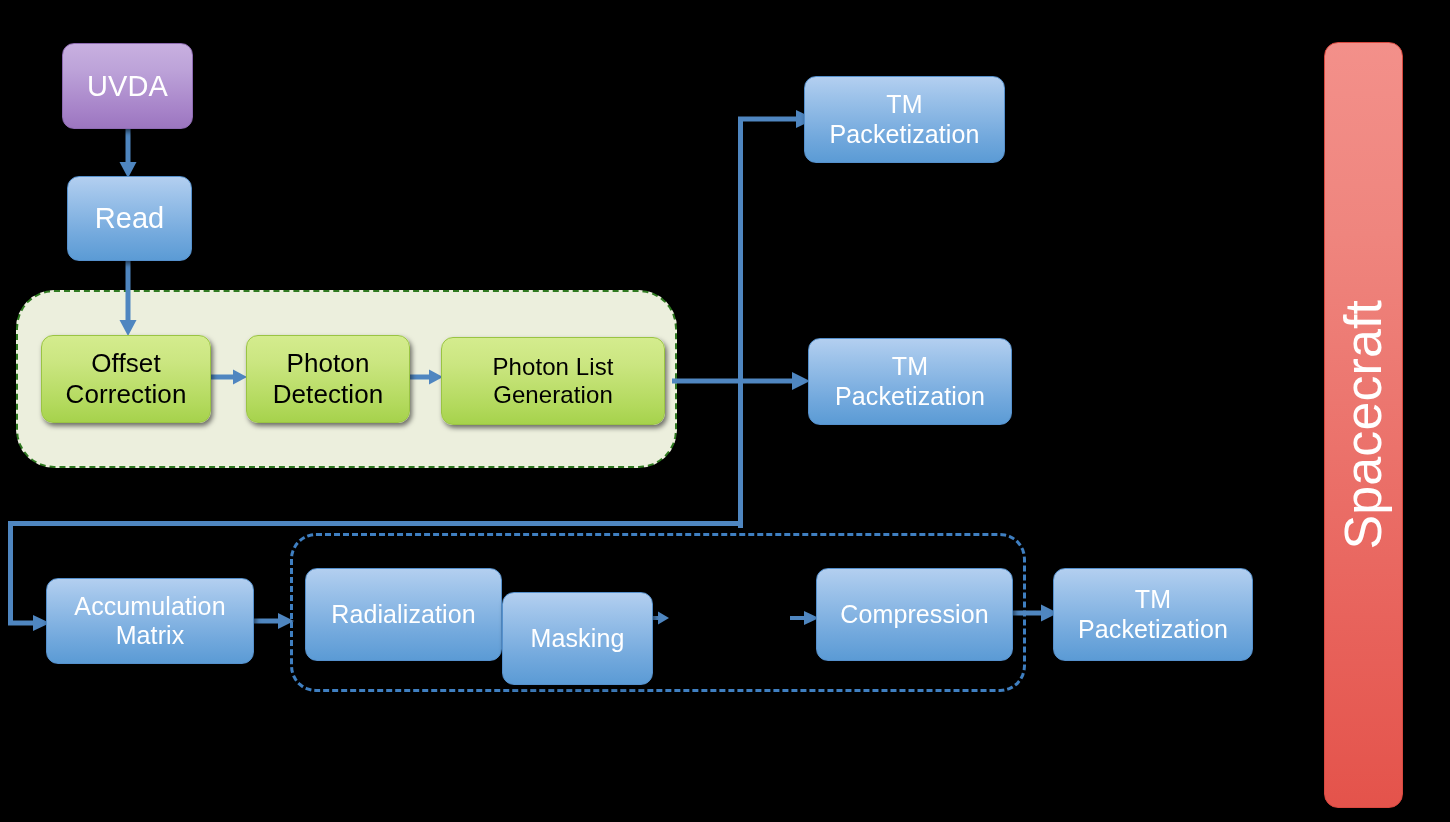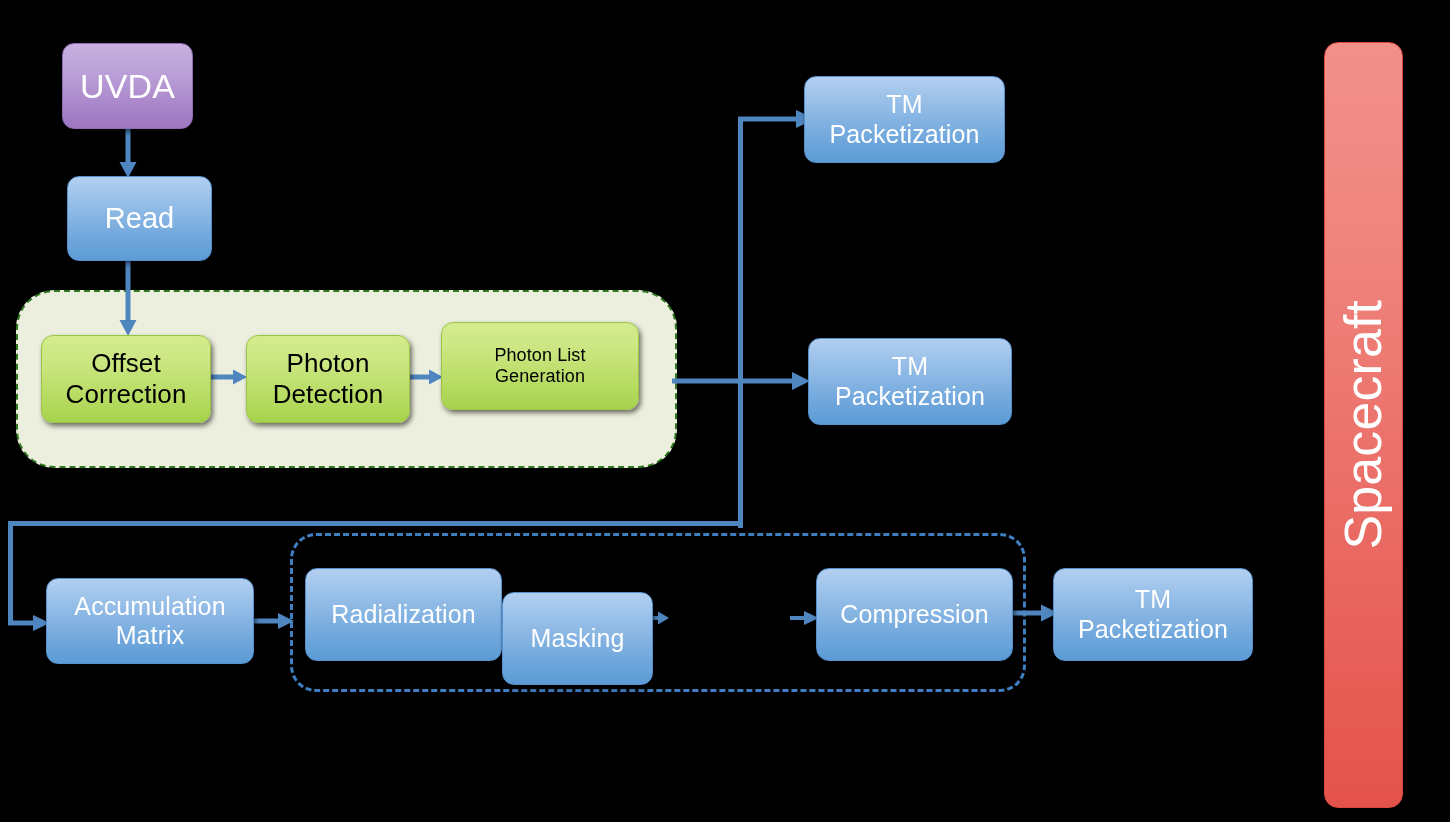--- a/index.html
+++ b/index.html
@@ -172,7 +172,7 @@
     <path d="M 29 2.5 L 46 11 L 29 19.5 Z" fill="#4f86c0"></path>
   </svg>
 
-  <div class="node purple" style="left:62px; top:43px; width:131px; height:86px; font-size:34px;">UVDA</div>
+  <div class="node purple" style="left:62px; top:43px; width:131px; height:86px; font-size:29px;">UVDA</div>
 
   <div class="node blue" style="left:67px; top:176px; width:145px; height:85px; font-size:29px;">Read</div>
 

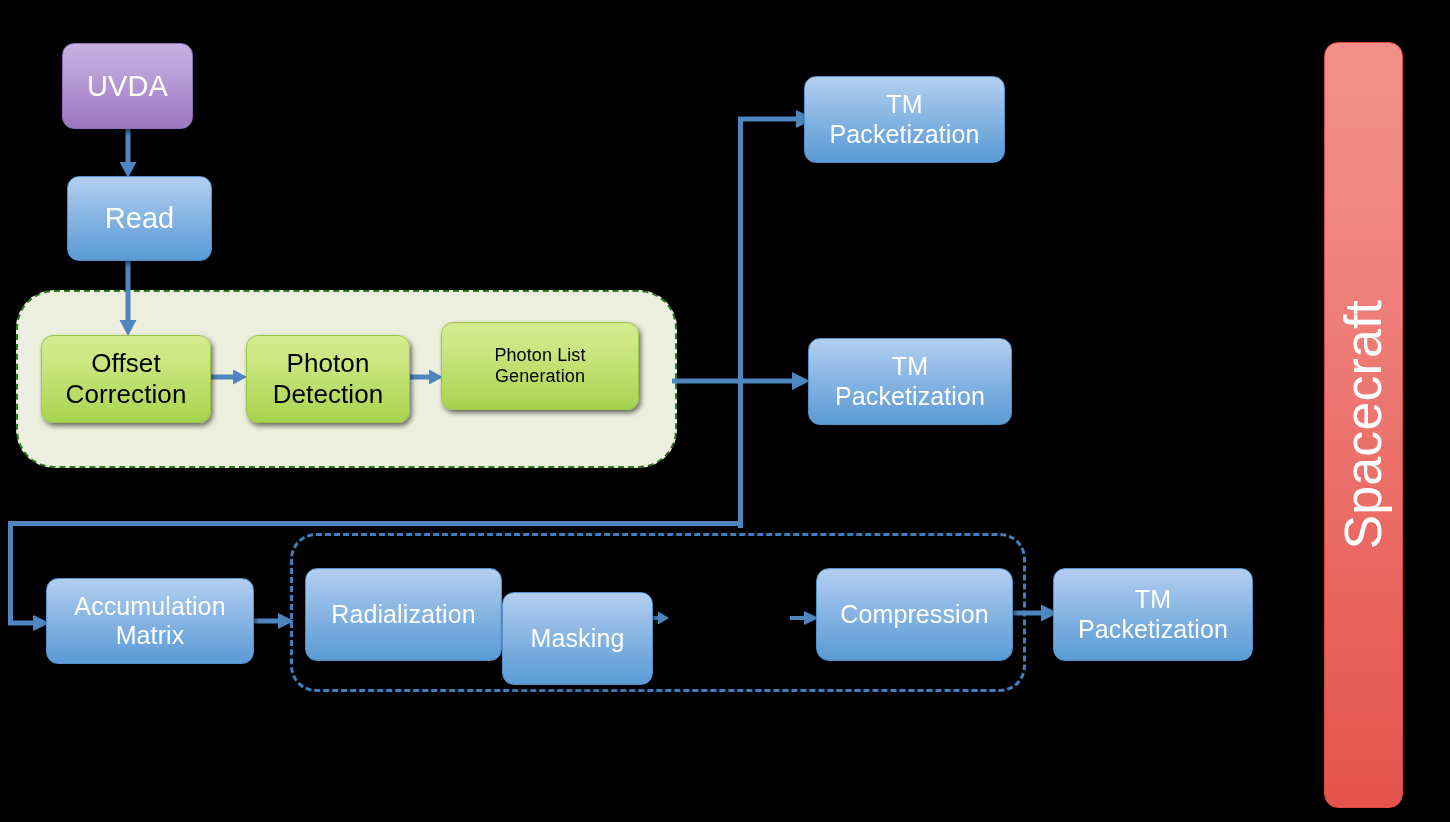--- a/index.html
+++ b/index.html
@@ -174,7 +174,7 @@
 
   <div class="node purple" style="left:62px; top:43px; width:131px; height:86px; font-size:29px;">UVDA</div>
 
-  <div class="node blue" style="left:67px; top:176px; width:145px; height:85px; font-size:29px;">Read</div>
+  <div class="node blue" style="left:67px; top:176px; width:125px; height:85px; font-size:29px;">Read</div>
 
   <div class="node green" style="left:41px; top:335px; width:170px; height:88px; font-size:26px;">Offset
 Correction</div>

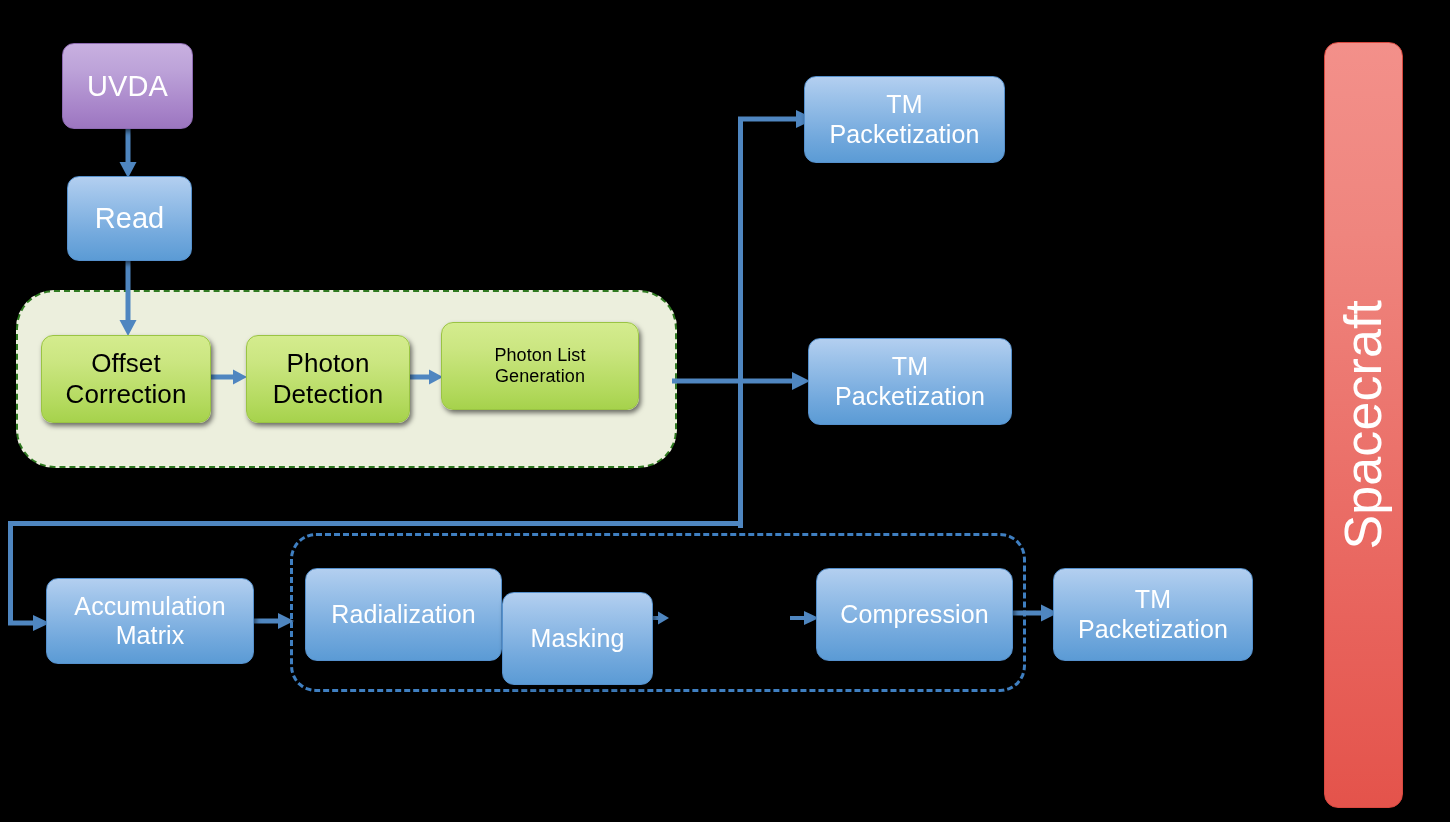--- a/index.html
+++ b/index.html
@@ -182,7 +182,7 @@
   <div class="node green" style="left:246px; top:335px; width:164px; height:88px; font-size:26px;">Photon
 Detection</div>
 
-  <div class="node green" style="left:441px; top:322px; width:198px; height:88px; font-size:18px;">Photon List
+  <div class="node green" style="left:441px; top:337px; width:224px; height:88px; font-size:24px;">Photon List
 Generation</div>
 
   <div class="node blue" style="left:804px; top:76px; width:201px; height:87px; font-size:25px;">TM

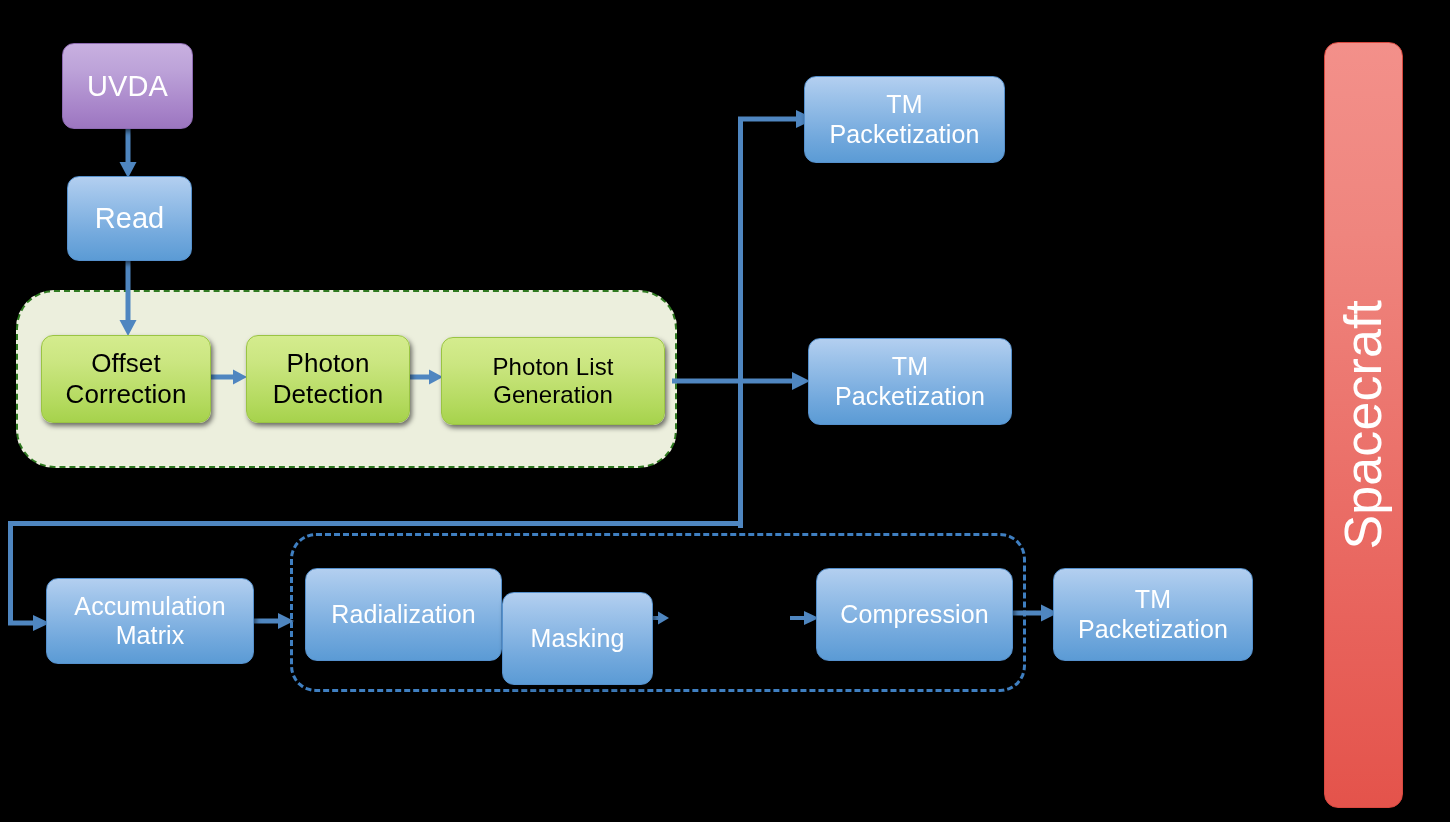--- a/index.html
+++ b/index.html
@@ -199,7 +199,7 @@
   <div class="node blue" style="left:502px; top:592px; width:151px; height:93px; font-size:25px;">Masking</div>
 
 
-  <div class="node blue" style="left:816px; top:568px; width:197px; height:93px; font-size:25px;border-radius:13px;">Compression</div>
+  <div class="node blue" style="left:816px; top:568px; width:197px; height:93px; font-size:25px;">Compression</div>
 
   <div class="node blue" style="left:1053px; top:568px; width:200px; height:93px; font-size:25px;">TM
 Packetization</div>

